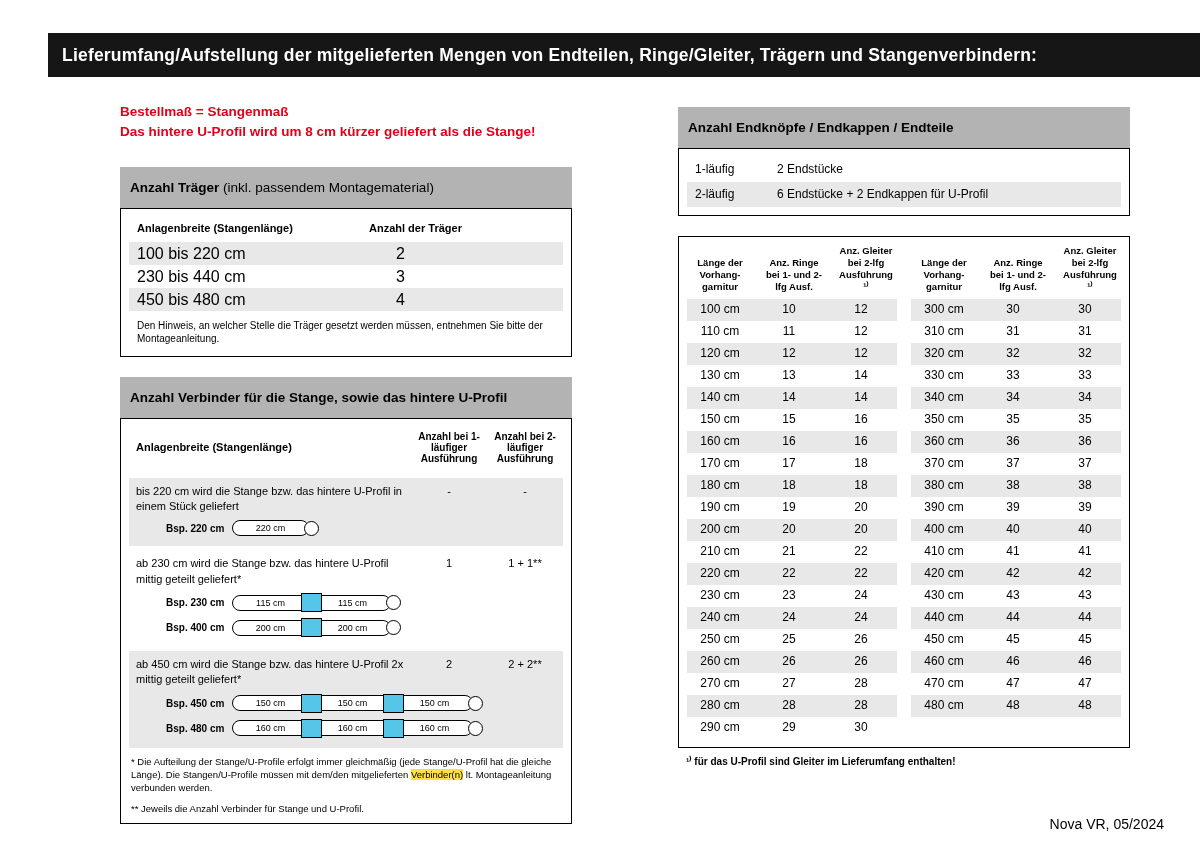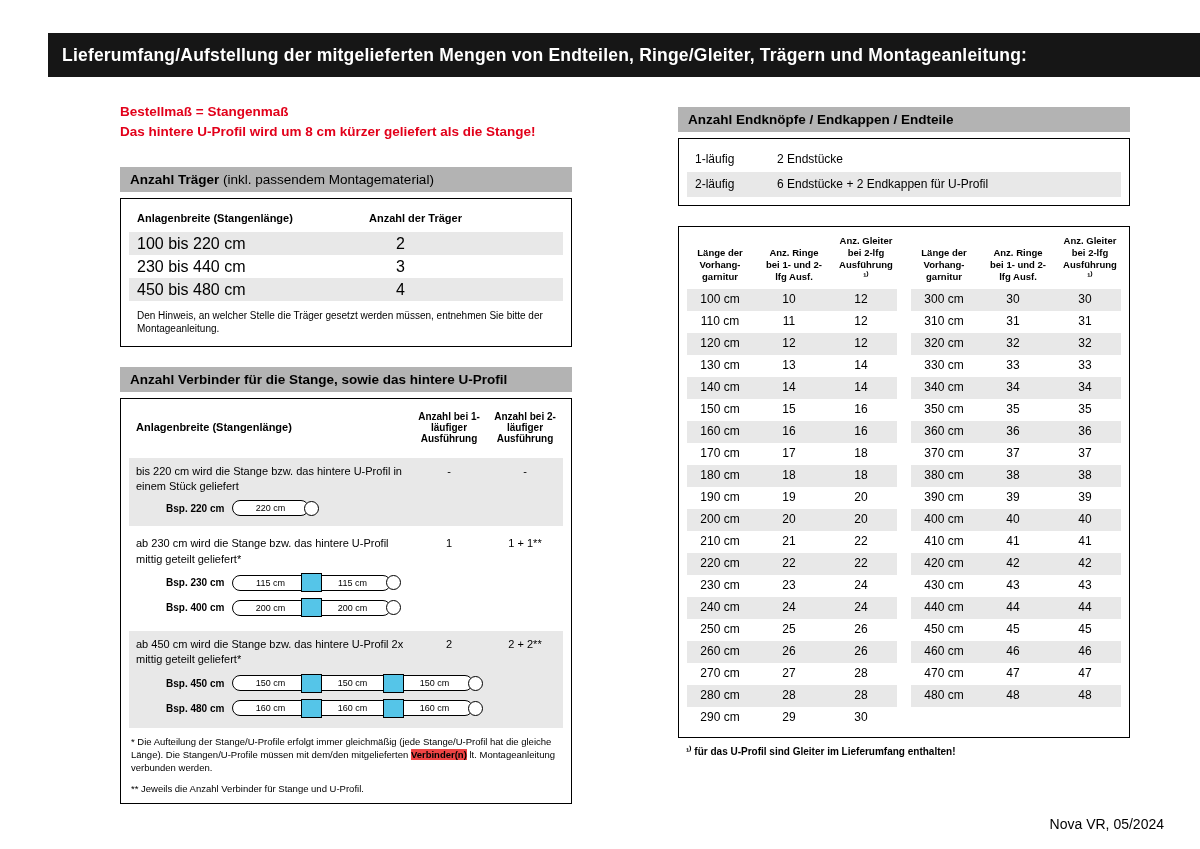--- a/index.html
+++ b/index.html
@@ -76,7 +76,7 @@
 
 <div class="page">
 
-  <div class="titlebar">Lieferumfang/Aufstellung der mitgelieferten Mengen von Endteilen, Ringe/Gleiter, Trägern und Montageanleitung:</div>
+  <div class="titlebar">Lieferumfang/Aufstellung der mitgelieferten Mengen von Endteilen, Ringe/Gleiter, Trägern und Stangenverbindern:</div>
 
   <div class="col-left">
 

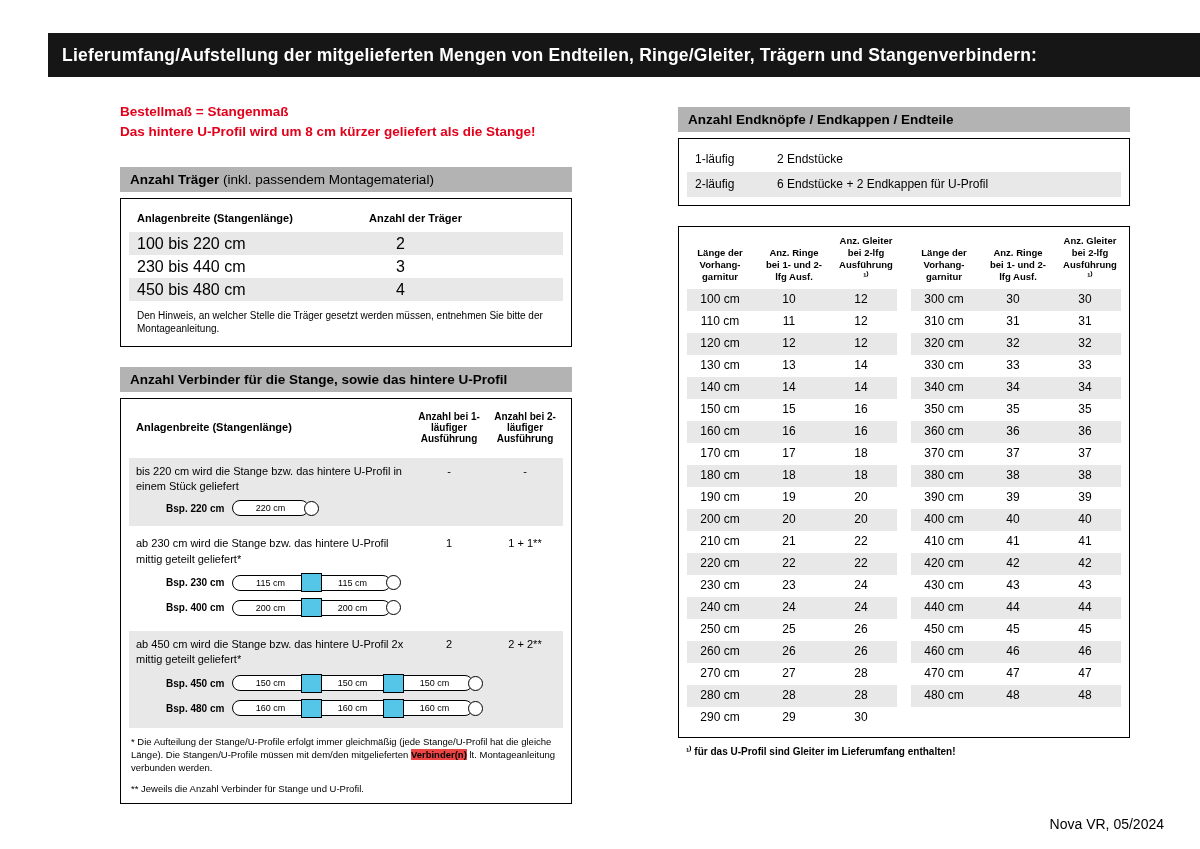--- a/index.html
+++ b/index.html
@@ -16,7 +16,7 @@
 
   .intro { color:#e2001a; font-weight:bold; font-size:13.5px; line-height:1.5; margin-bottom:24px; }
 
-  .secbar { background:#b3b3b3; padding:5px 10px; font-size:13.5px; margin-bottom:6px; }
+  .secbar { background:#b3b3b3; padding:13px 10px; font-size:13.5px; margin-bottom:0; }
   .b { font-weight:bold; }
   .secbar.bold { font-weight:bold; }
   .mt { margin-top:14px; }

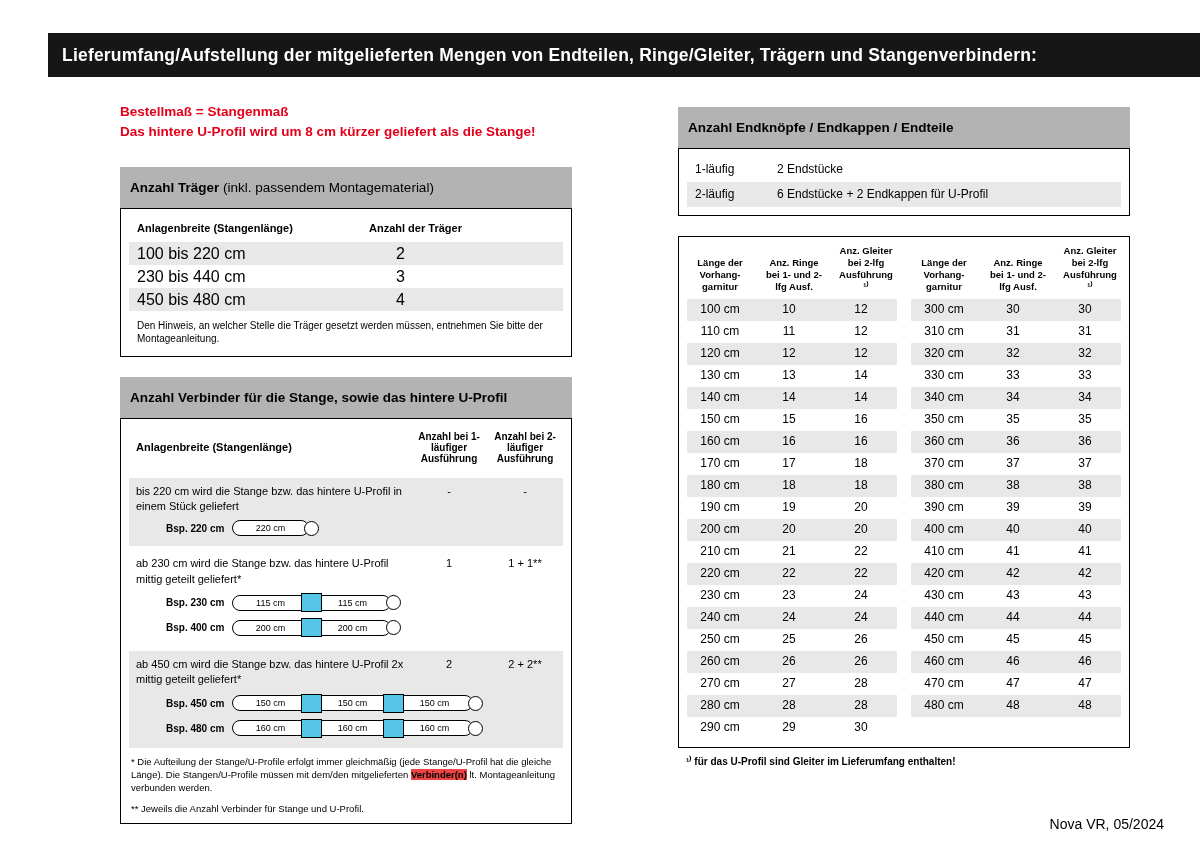--- a/index.html
+++ b/index.html
@@ -51,7 +51,7 @@
   .rod-knob { width:15px; height:15px; border:1.5px solid #000; border-radius:50%;
               background:#fff; margin-left:-5px; box-sizing:border-box; }
   .fnote { font-size:9.5px; line-height:1.4; margin-top:7px; padding:0 2px; }
-  .hl { background:#ef4444;font-weight:bold; }
+  .hl { background:#fde047; }
 
   
   .e-row { display:flex; font-size:12px; padding:5px 8px; line-height:15px; }

